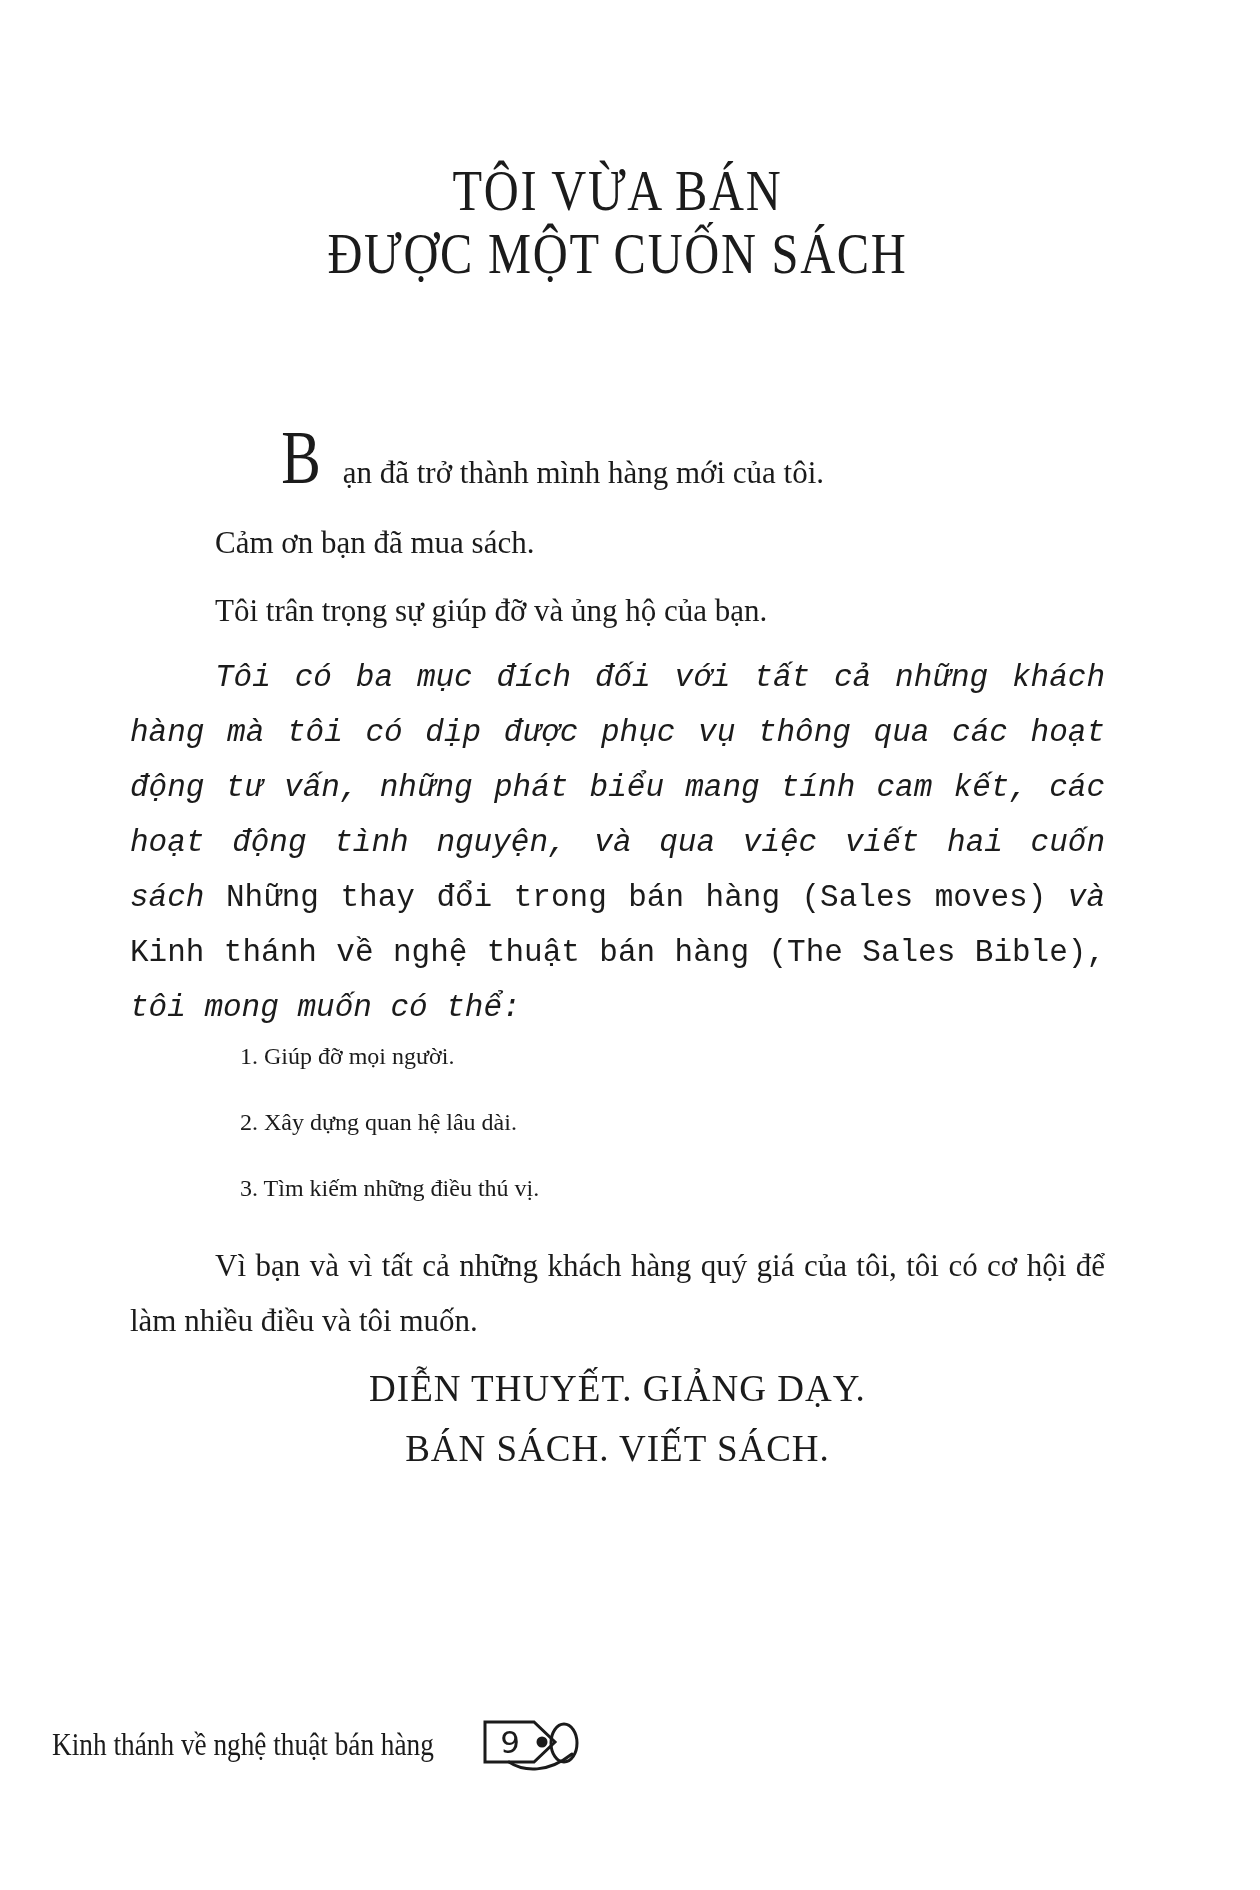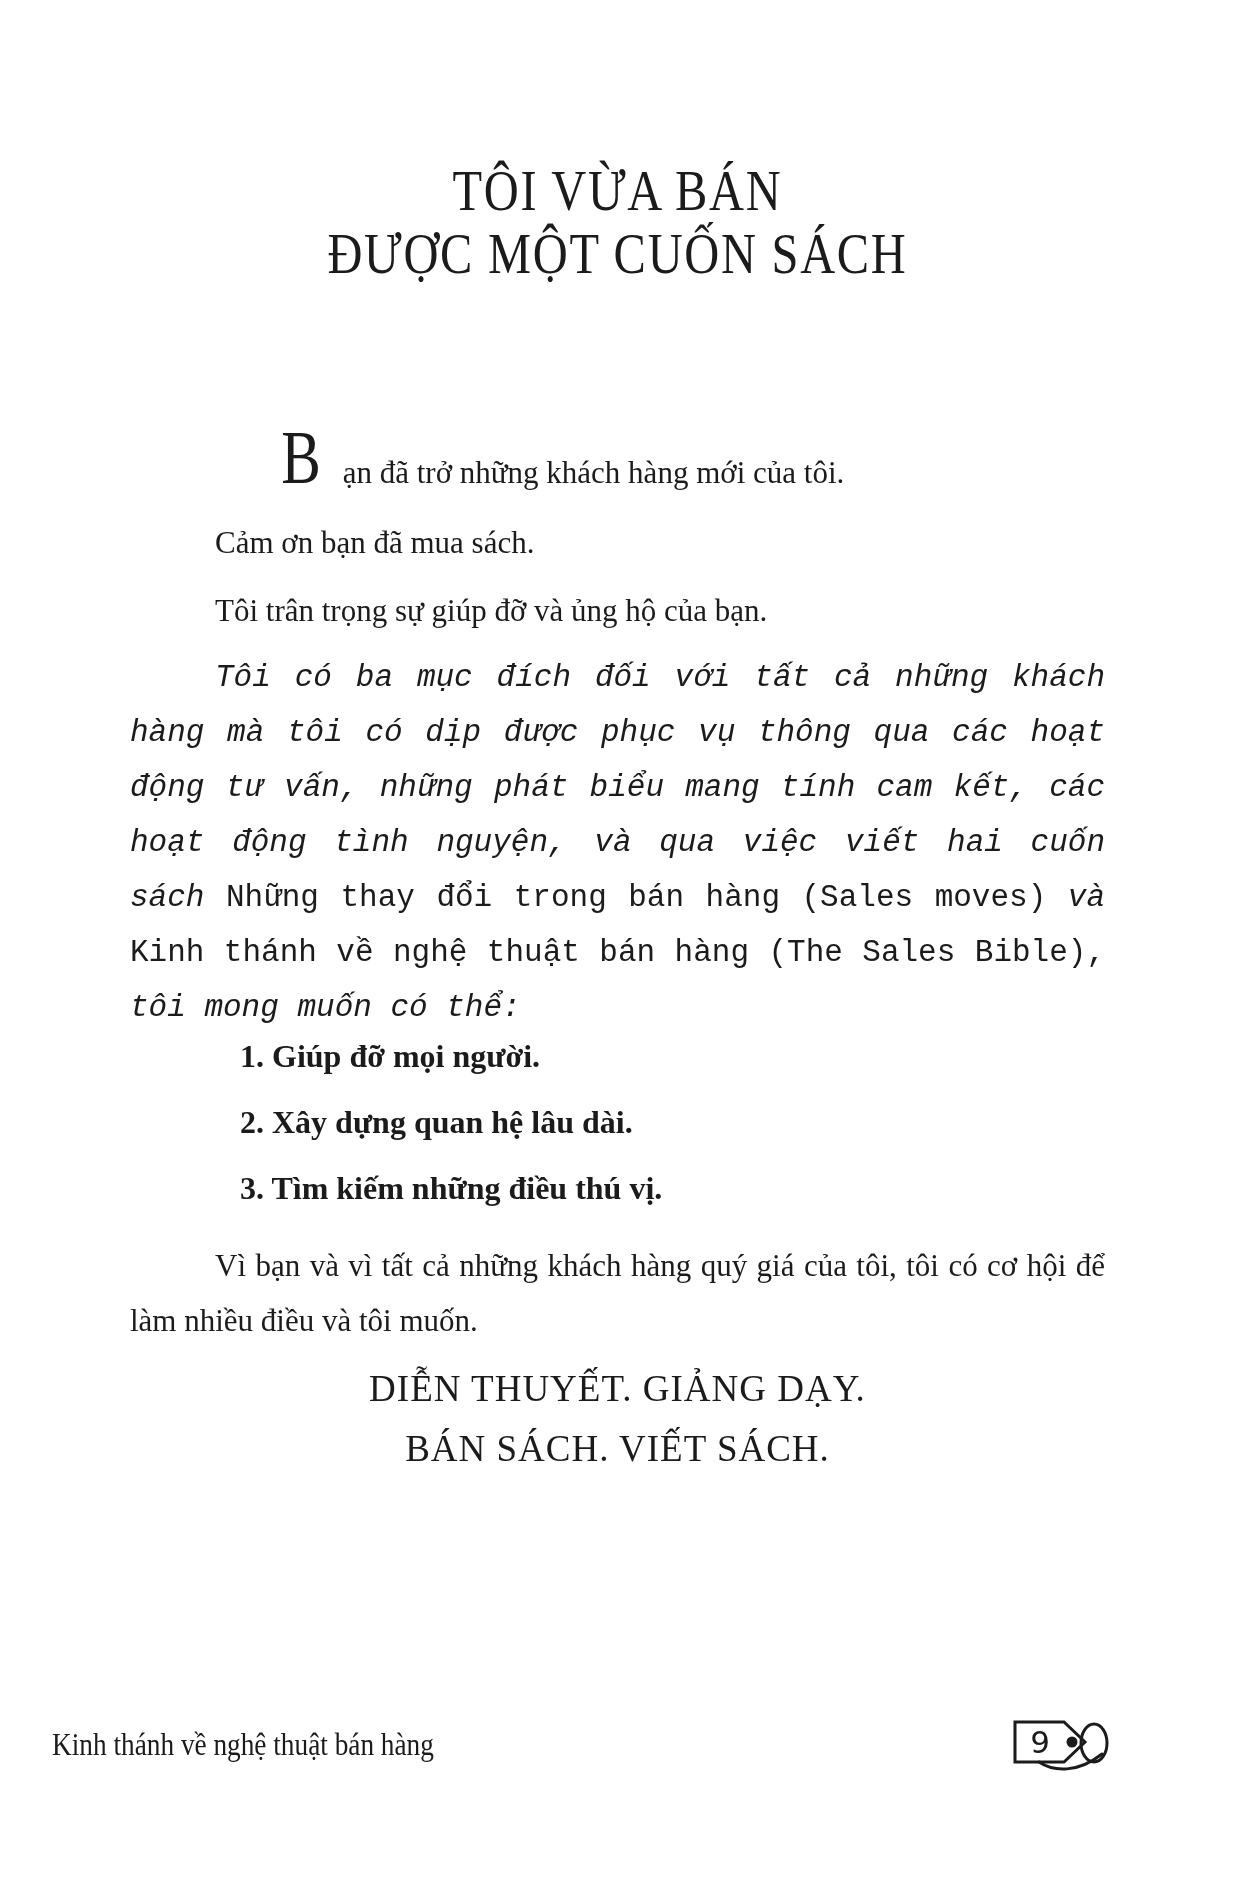--- a/index.html
+++ b/index.html
@@ -114,7 +114,7 @@
       <span class="tline">ĐƯỢC MỘT CUỐN SÁCH</span>
     </h1>
 
-    <p class="para p-open"><span class="dropcap">B</span><span>ạn đã trở những khách hàng mới của tôi.</span></p>
+    <p class="para p-open"><span class="dropcap">B</span><span>ạn đã trở thành mình hàng mới của tôi.</span></p>
 
     <p class="para p-thanks">Cảm ơn bạn đã mua sách.</p>
 

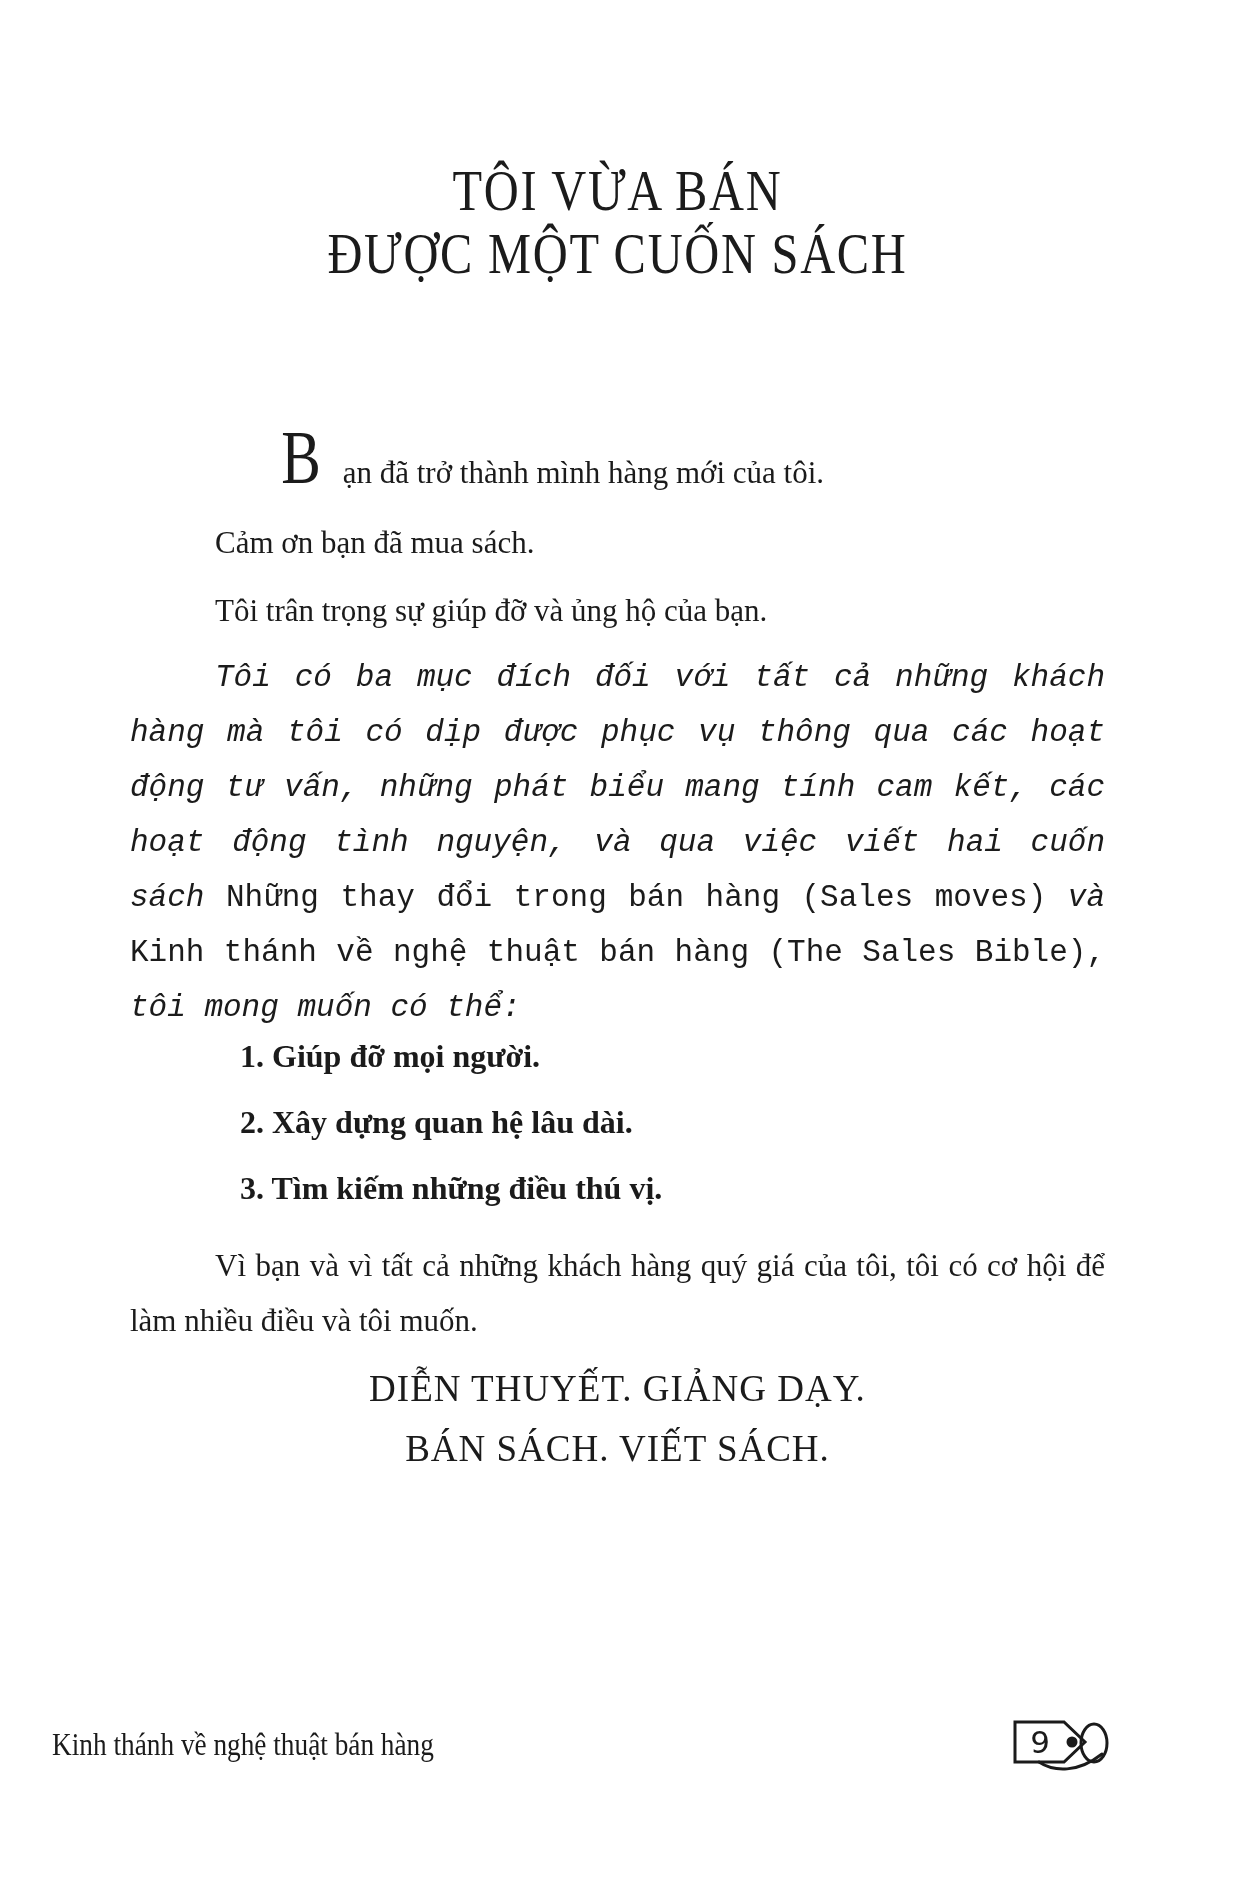--- a/index.html
+++ b/index.html
@@ -62,9 +62,9 @@
     padding:0;
   }
   .goals li{
-    font-size:32px;
+    font-size:24px;
     line-height:55px;
-    font-weight:bold;
+    font-weight:normal;
     margin:0 0 11px 0;
     padding-left:110px;
   }

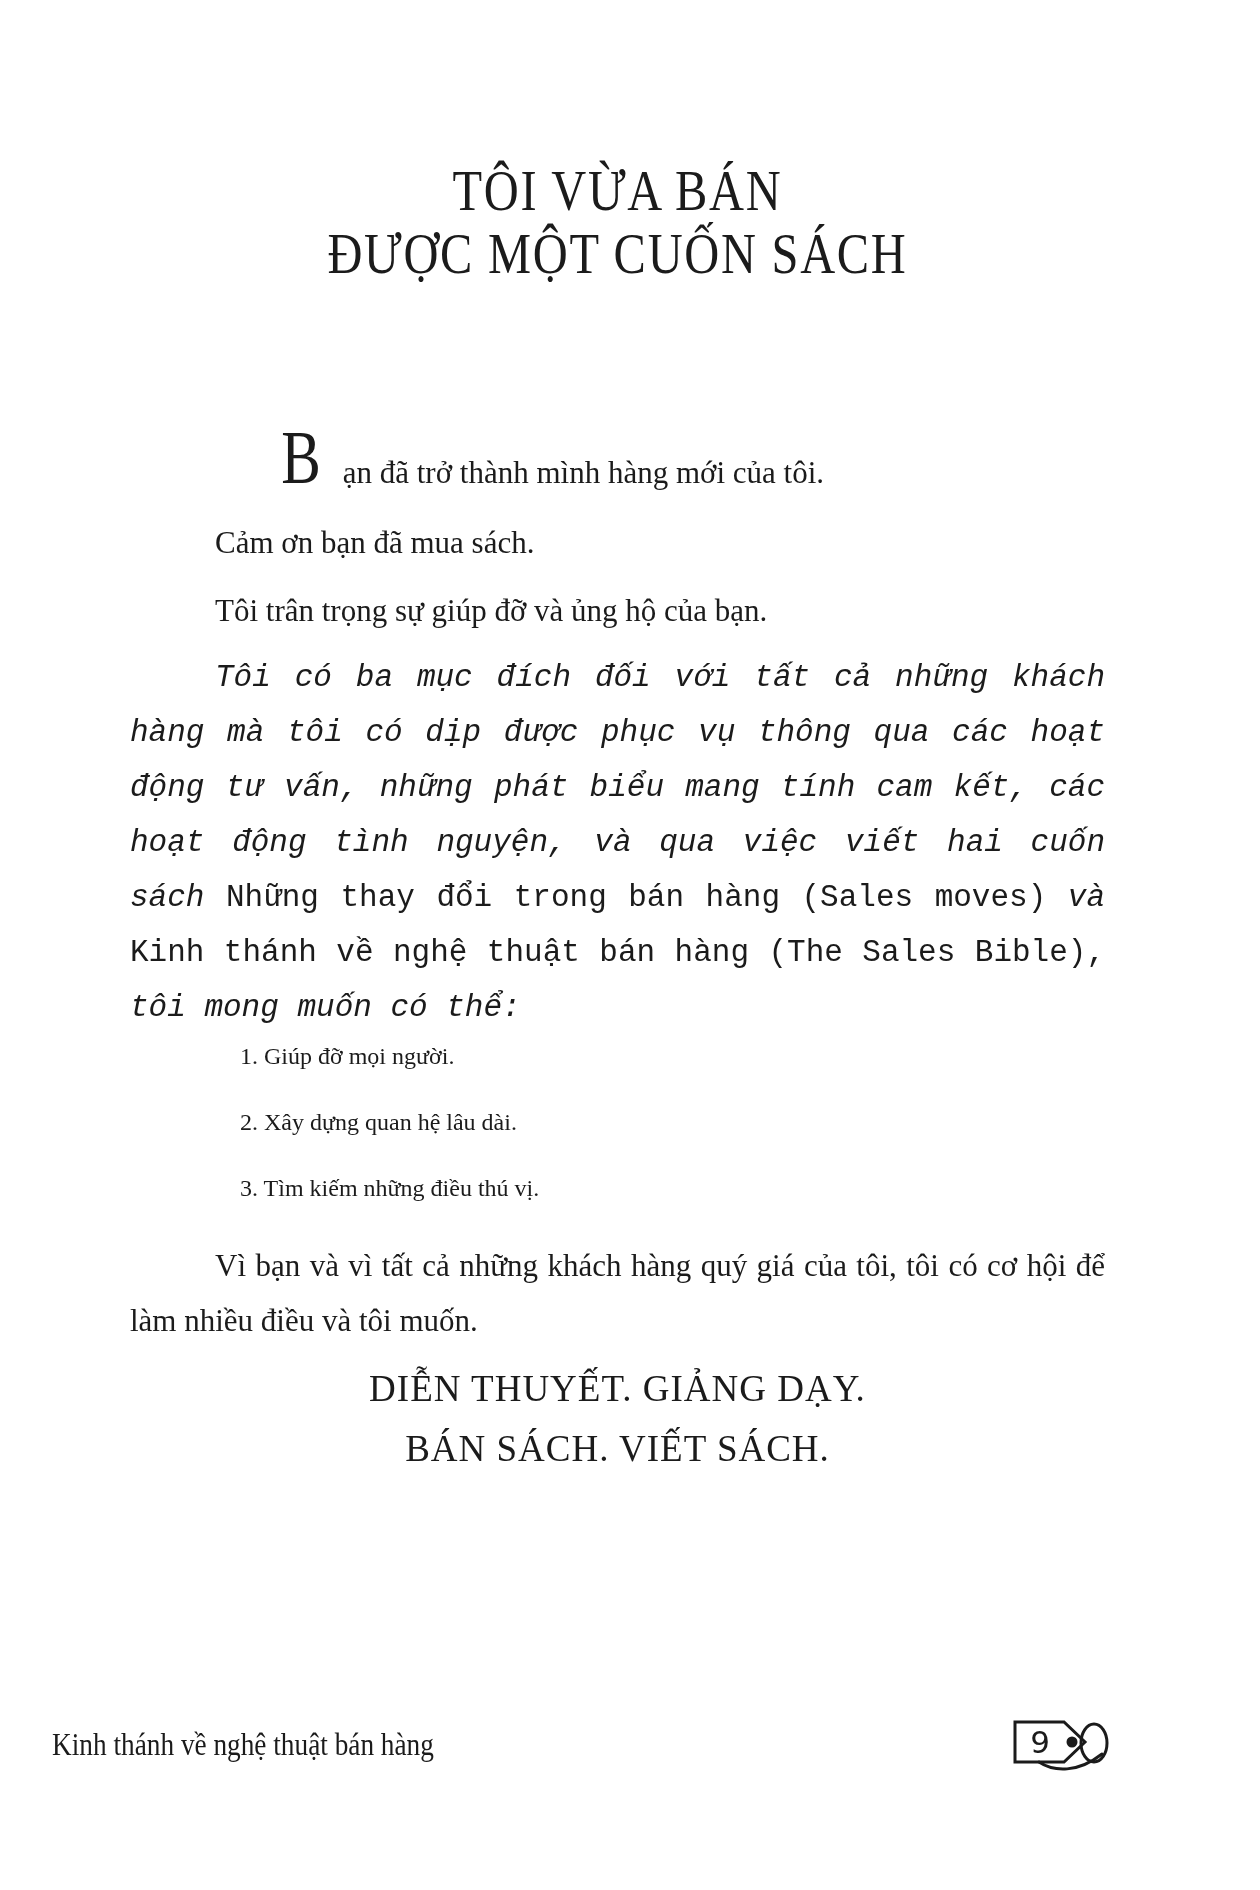--- a/index.html
+++ b/index.html
@@ -89,9 +89,9 @@
     left:0;
     right:148px;
     display:flex;
-    justify-content:space-between;
+    justify-content:flex-start;
     align-items:center;
-    gap:16px;
+    gap:48px;
   }
   .footer-title{
     display:inline-block;

